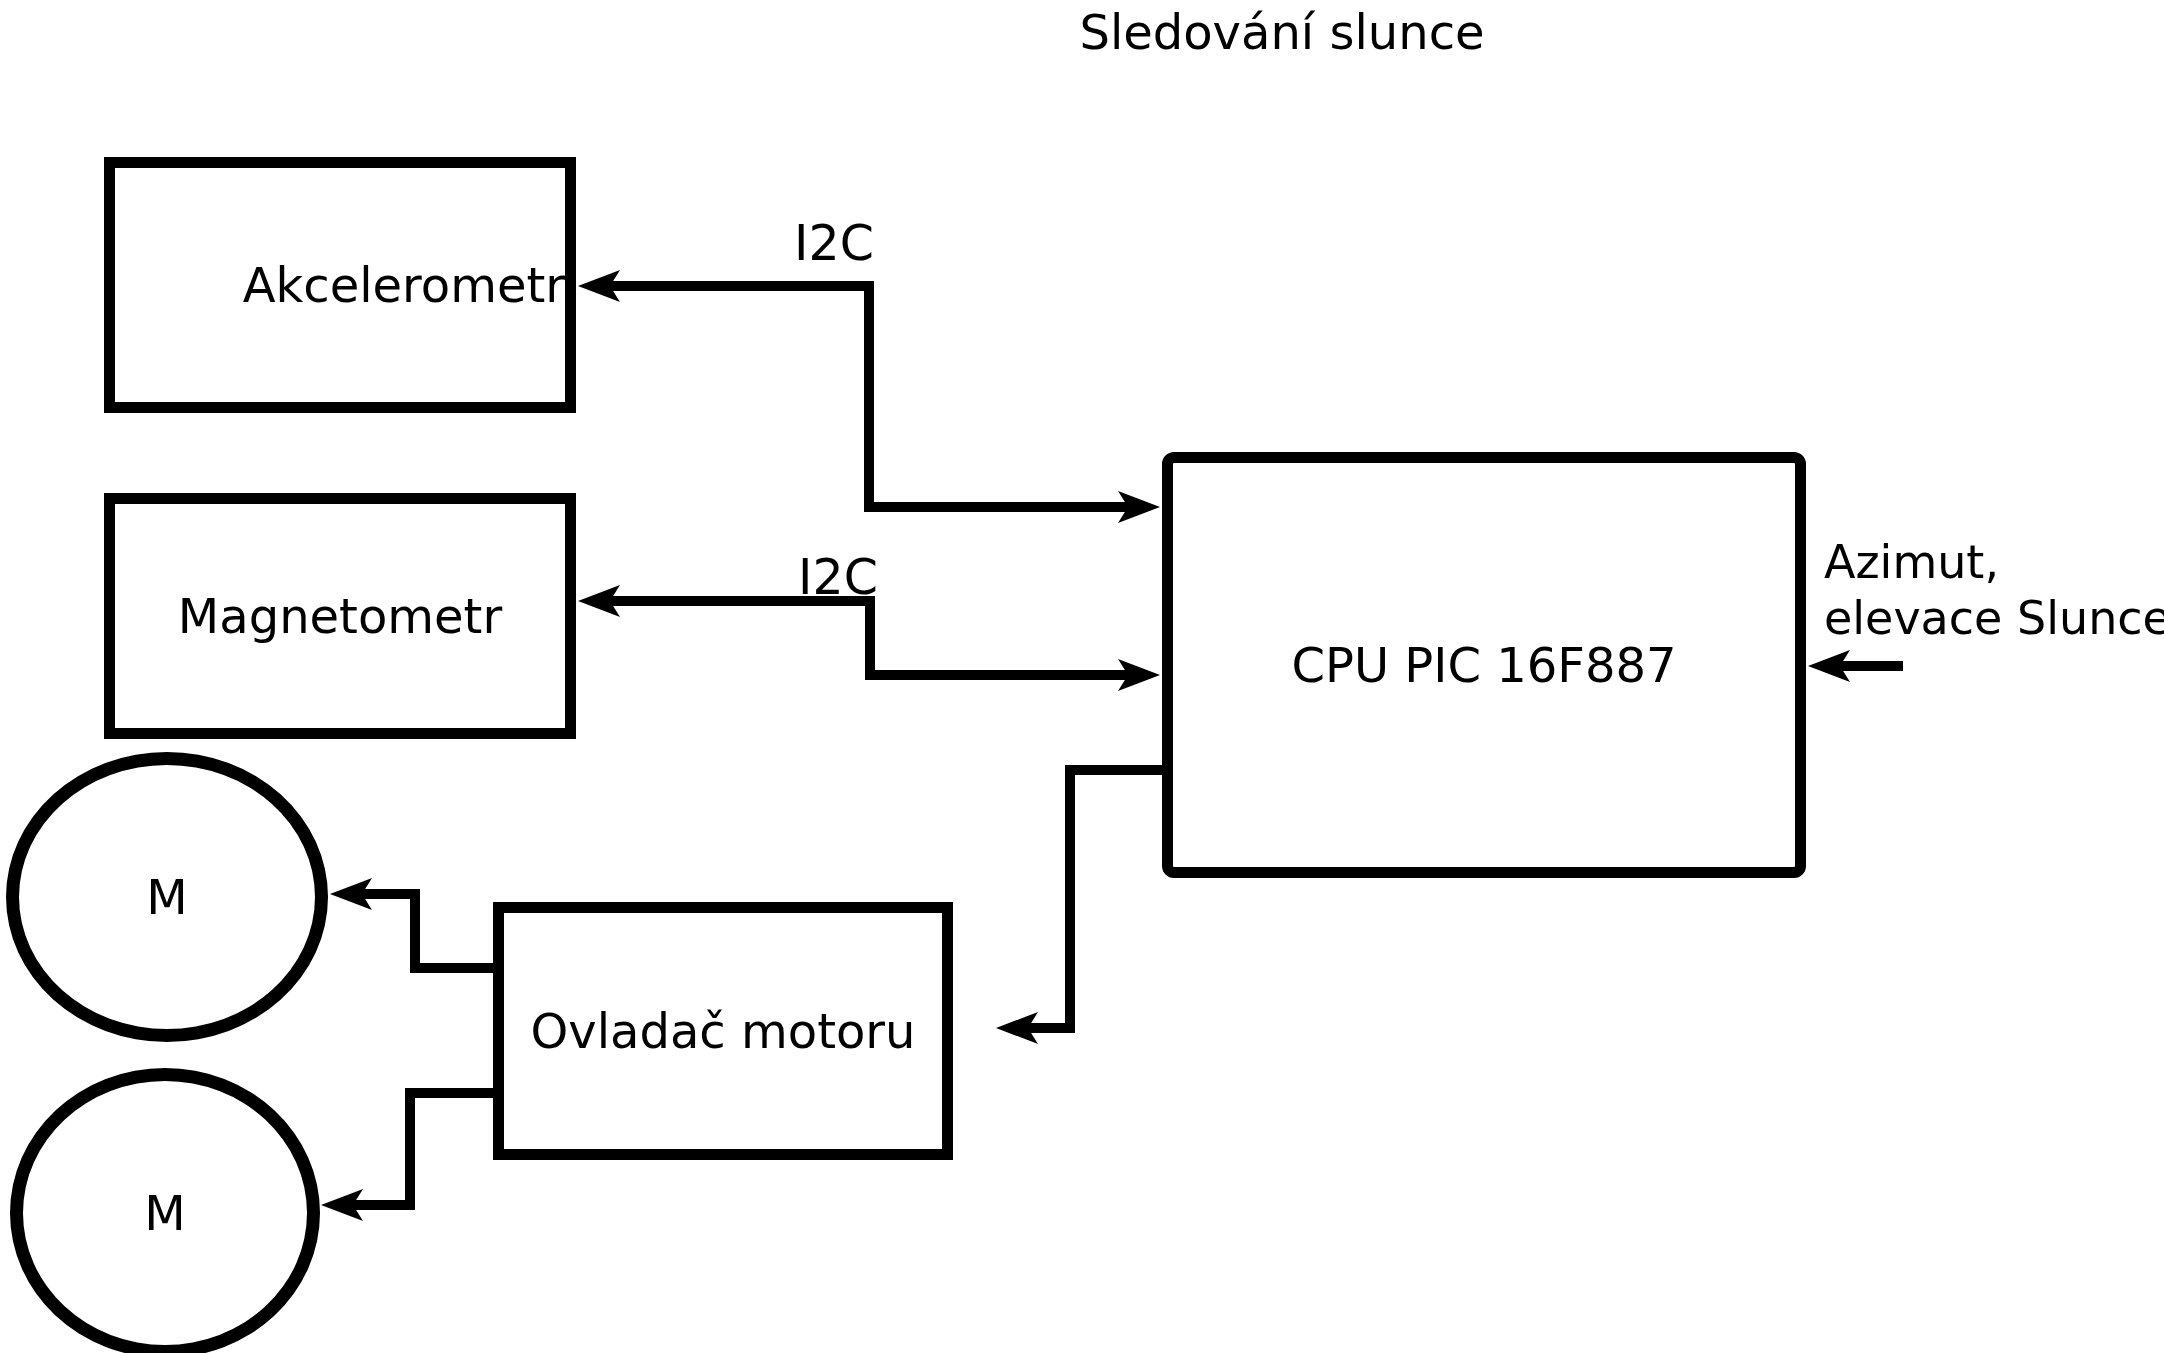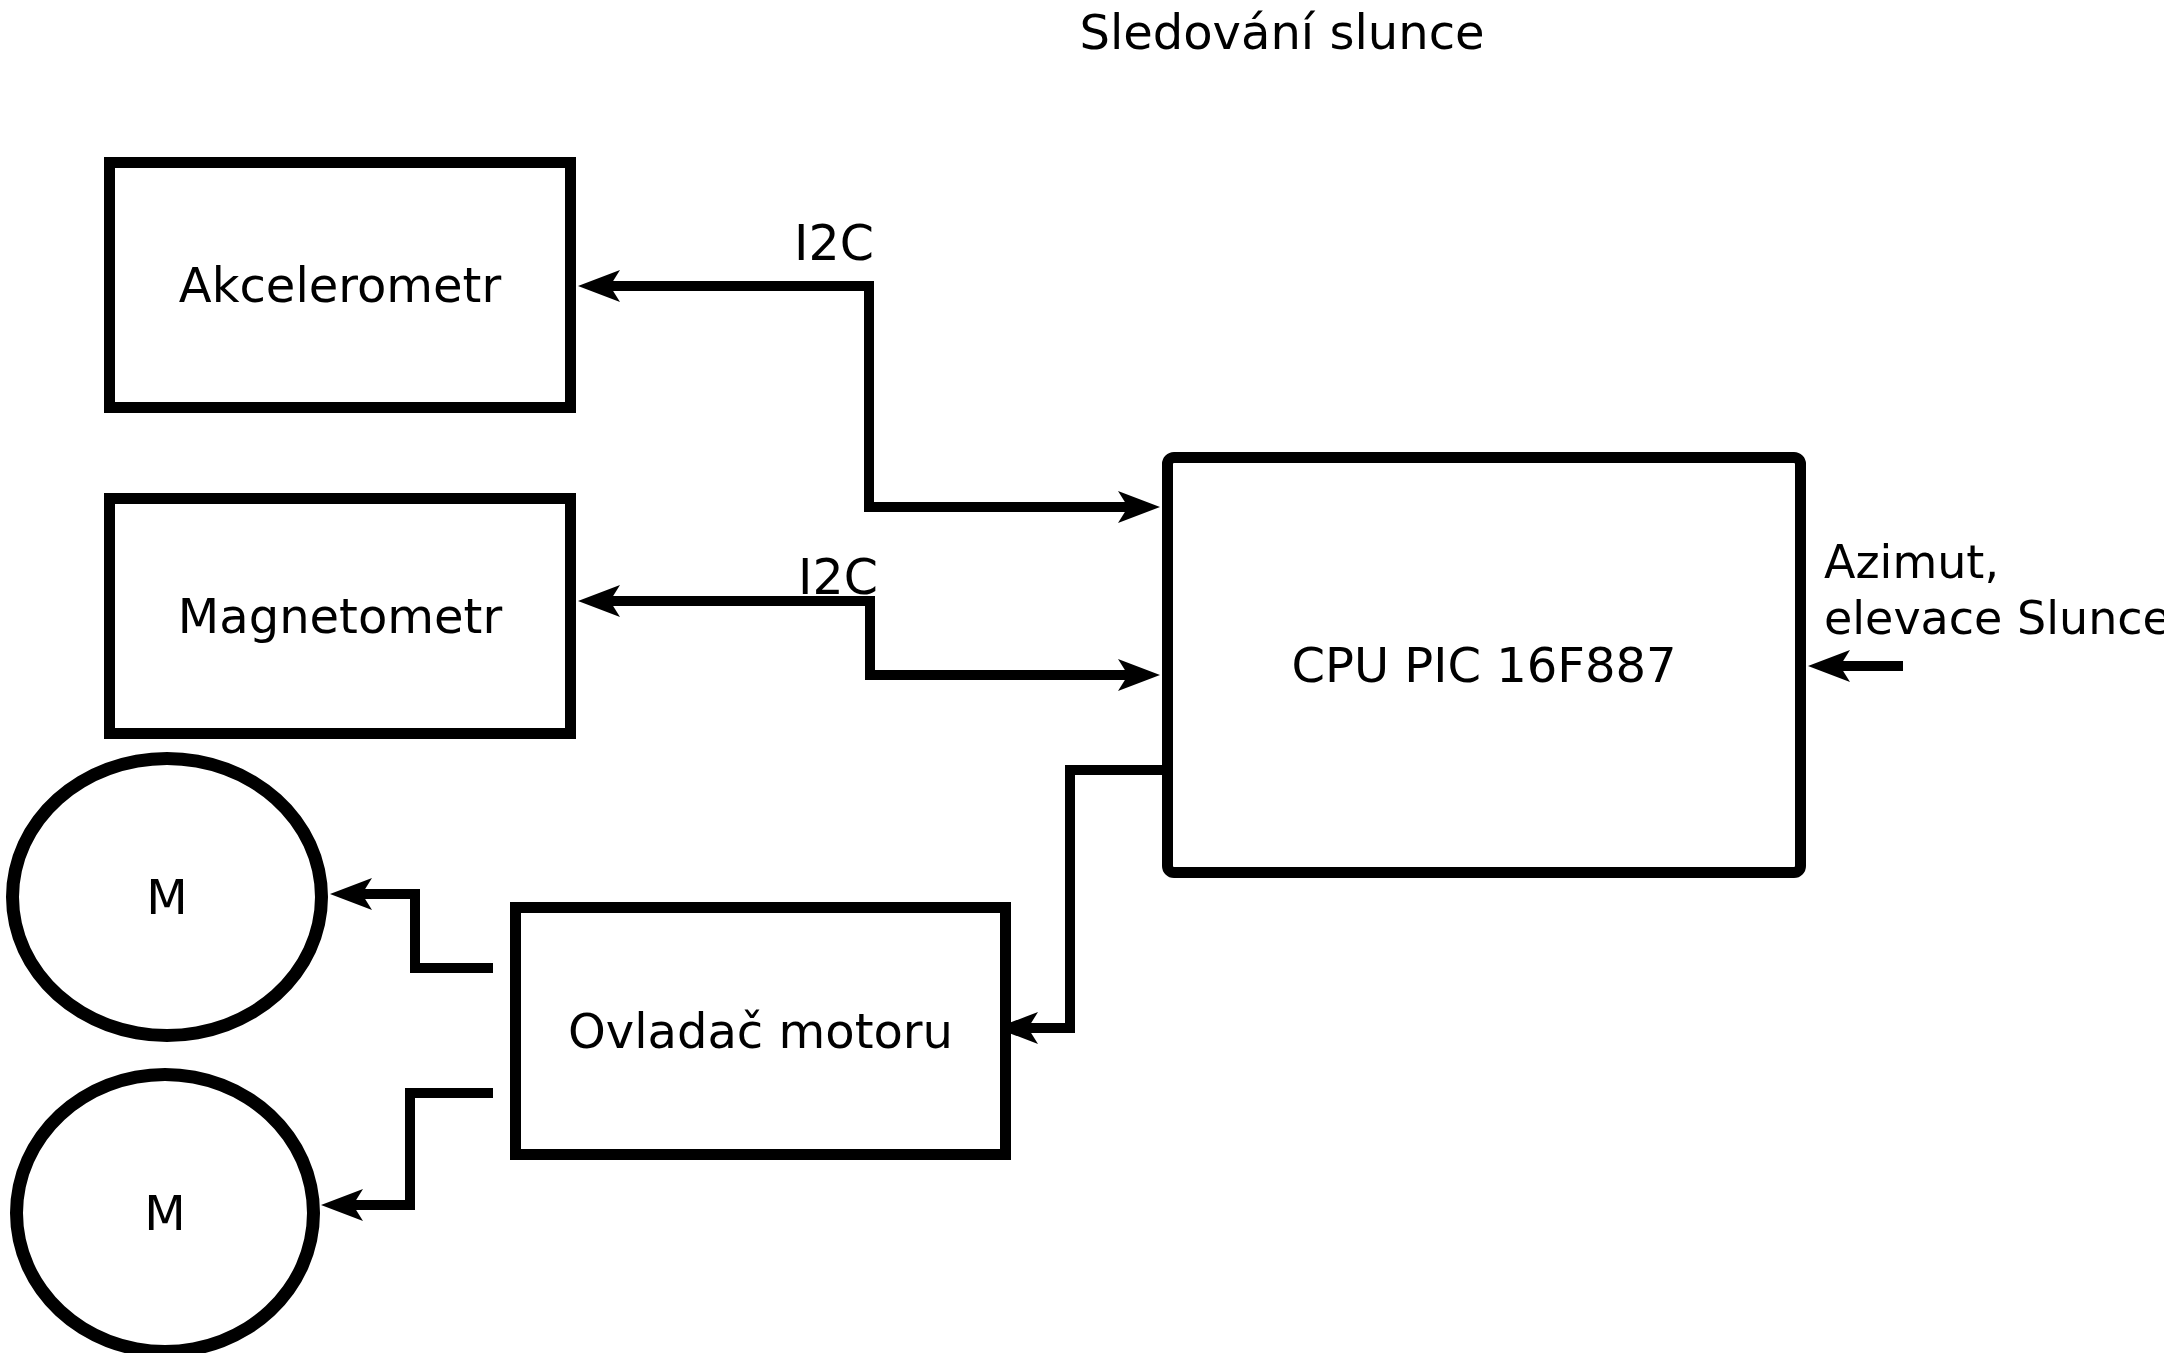--- a/index.html
+++ b/index.html
@@ -65,7 +65,7 @@
   .i2c-top  { left: 794px; top: 216px; }
   .i2c-bottom { left: 798px; top: 550px; }
 
-  .blk-akcelerometr { left: 104px;  top: 157px;  width: 472px; height: 256px; }
+  .blk-akcelerometr { left: 104px;  top: 157px;  width: 472px; height: 256px; justify-content: flex-end; }
   .blk-magnetometr  { left: 104px;  top: 476px;  width: 472px; height: 246px; margin-top: 17px; }
   .blk-cpu          { left: 1162px; top: 452px;  width: 644px; height: 426px; border-radius: 12px; }
   .blk-ovladac      { left: 510px;  top: 902px;  width: 501px; height: 258px; }

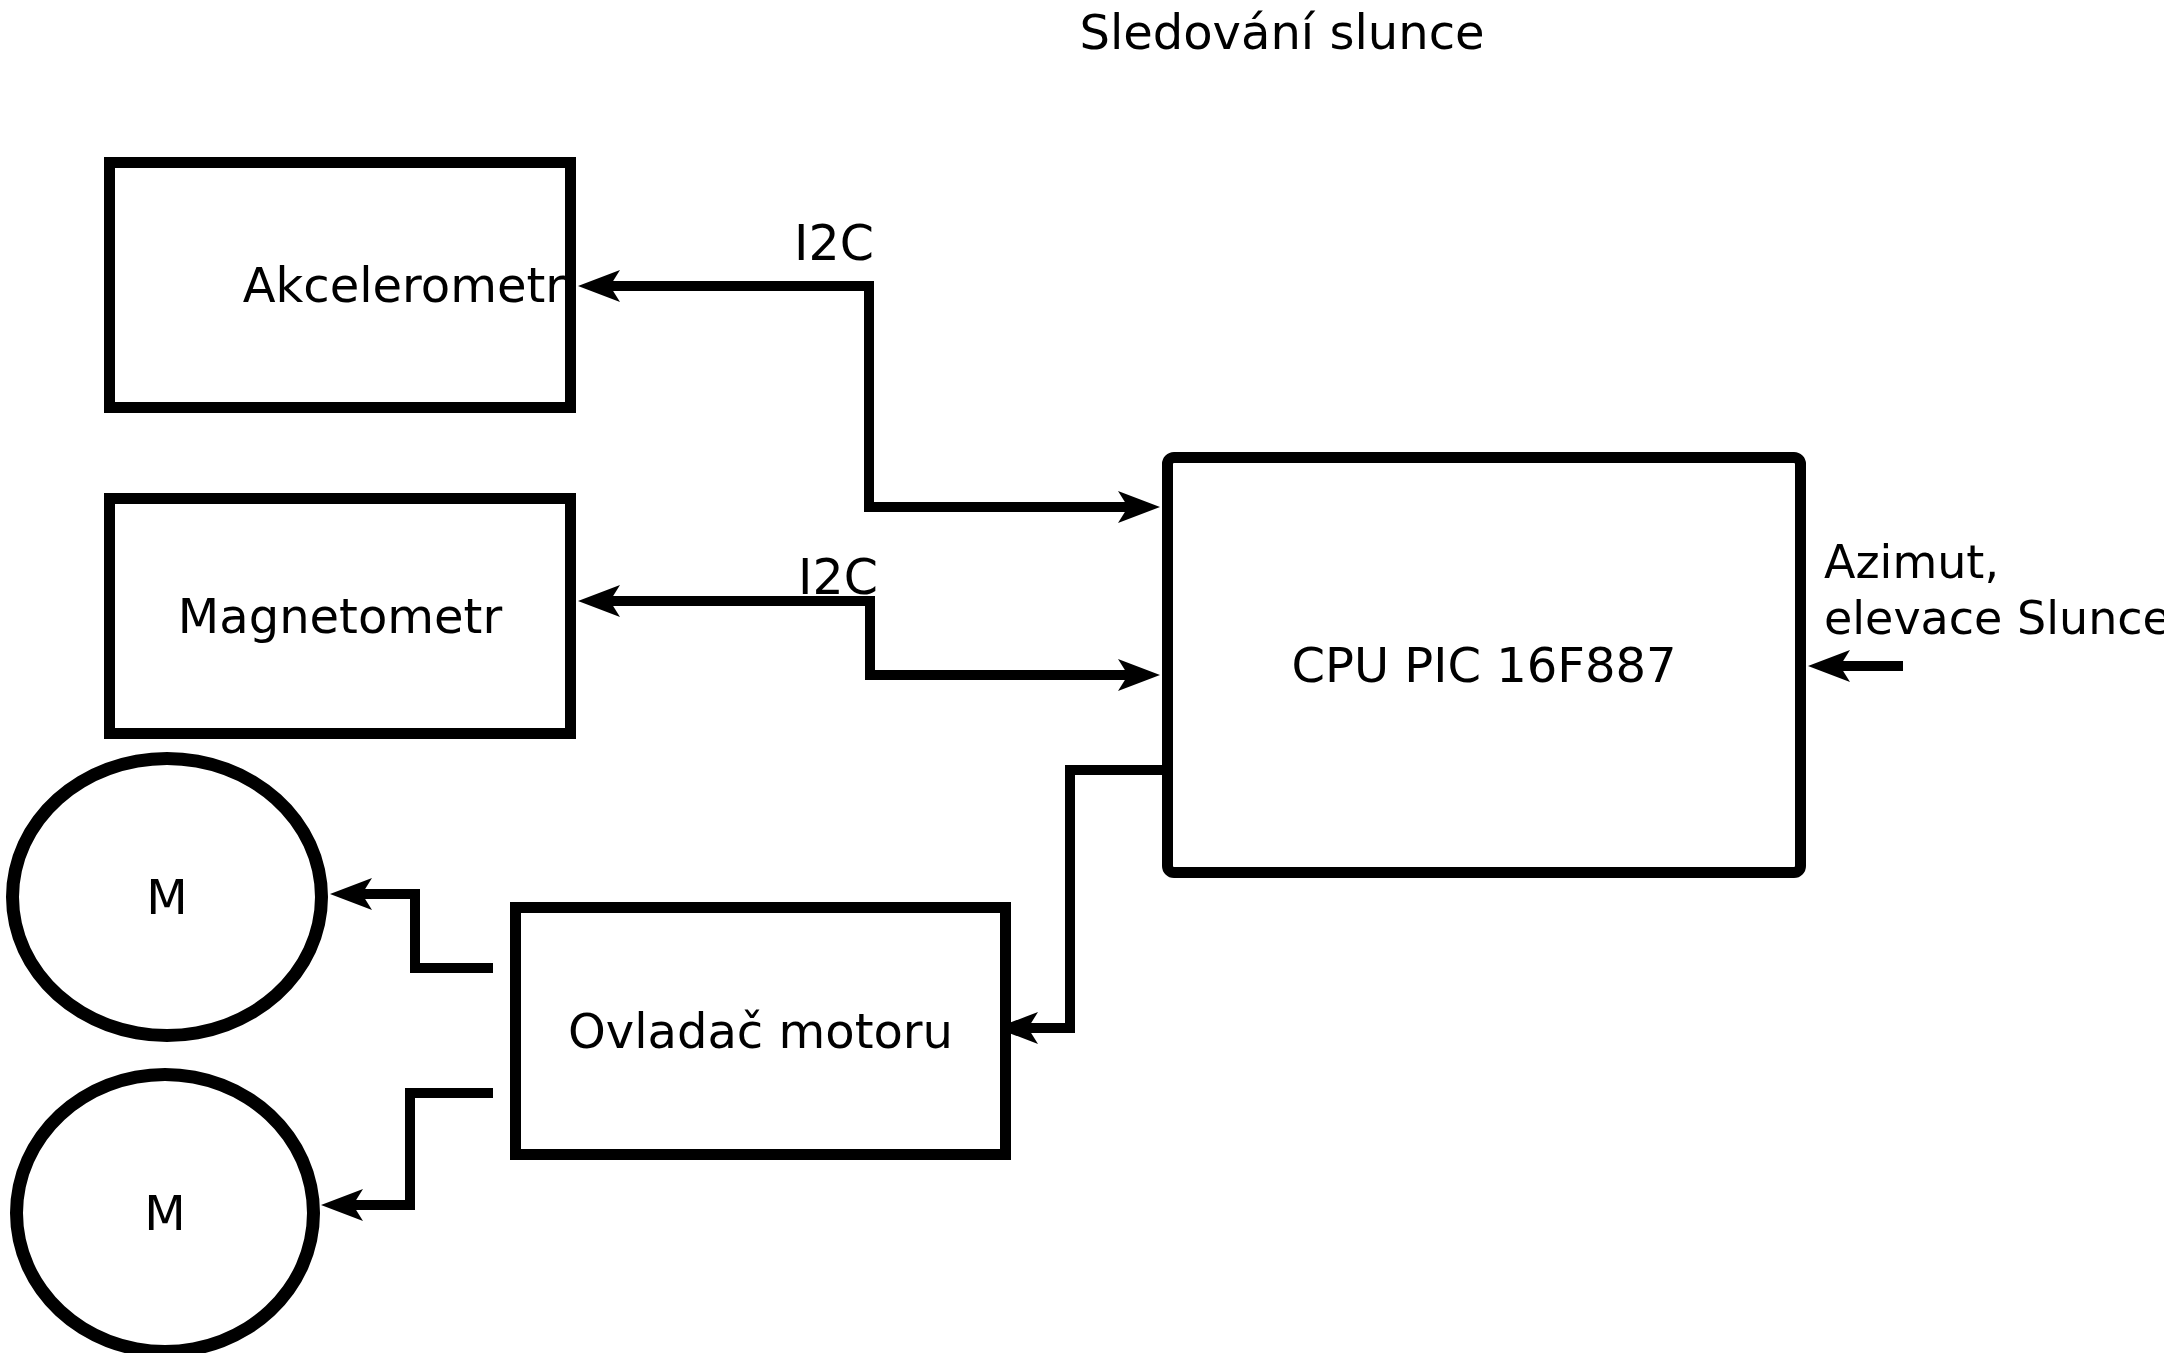--- a/index.html
+++ b/index.html
@@ -68,7 +68,7 @@
   .blk-akcelerometr { left: 104px;  top: 157px;  width: 472px; height: 256px; justify-content: flex-end; }
   .blk-magnetometr  { left: 104px;  top: 476px;  width: 472px; height: 246px; margin-top: 17px; }
   .blk-cpu          { left: 1162px; top: 452px;  width: 644px; height: 426px; border-radius: 12px; }
-  .blk-ovladac      { left: 510px;  top: 902px;  width: 501px; height: 258px; }
+  .blk-ovladac      { left: 493px;  top: 902px;  width: 460px; height: 258px; }
   .motor-1          { left: 6px;    top: 752px;  width: 322px; height: 290px; }
   .motor-2          { left: 10px;   top: 1068px; width: 310px; height: 290px; }
 

